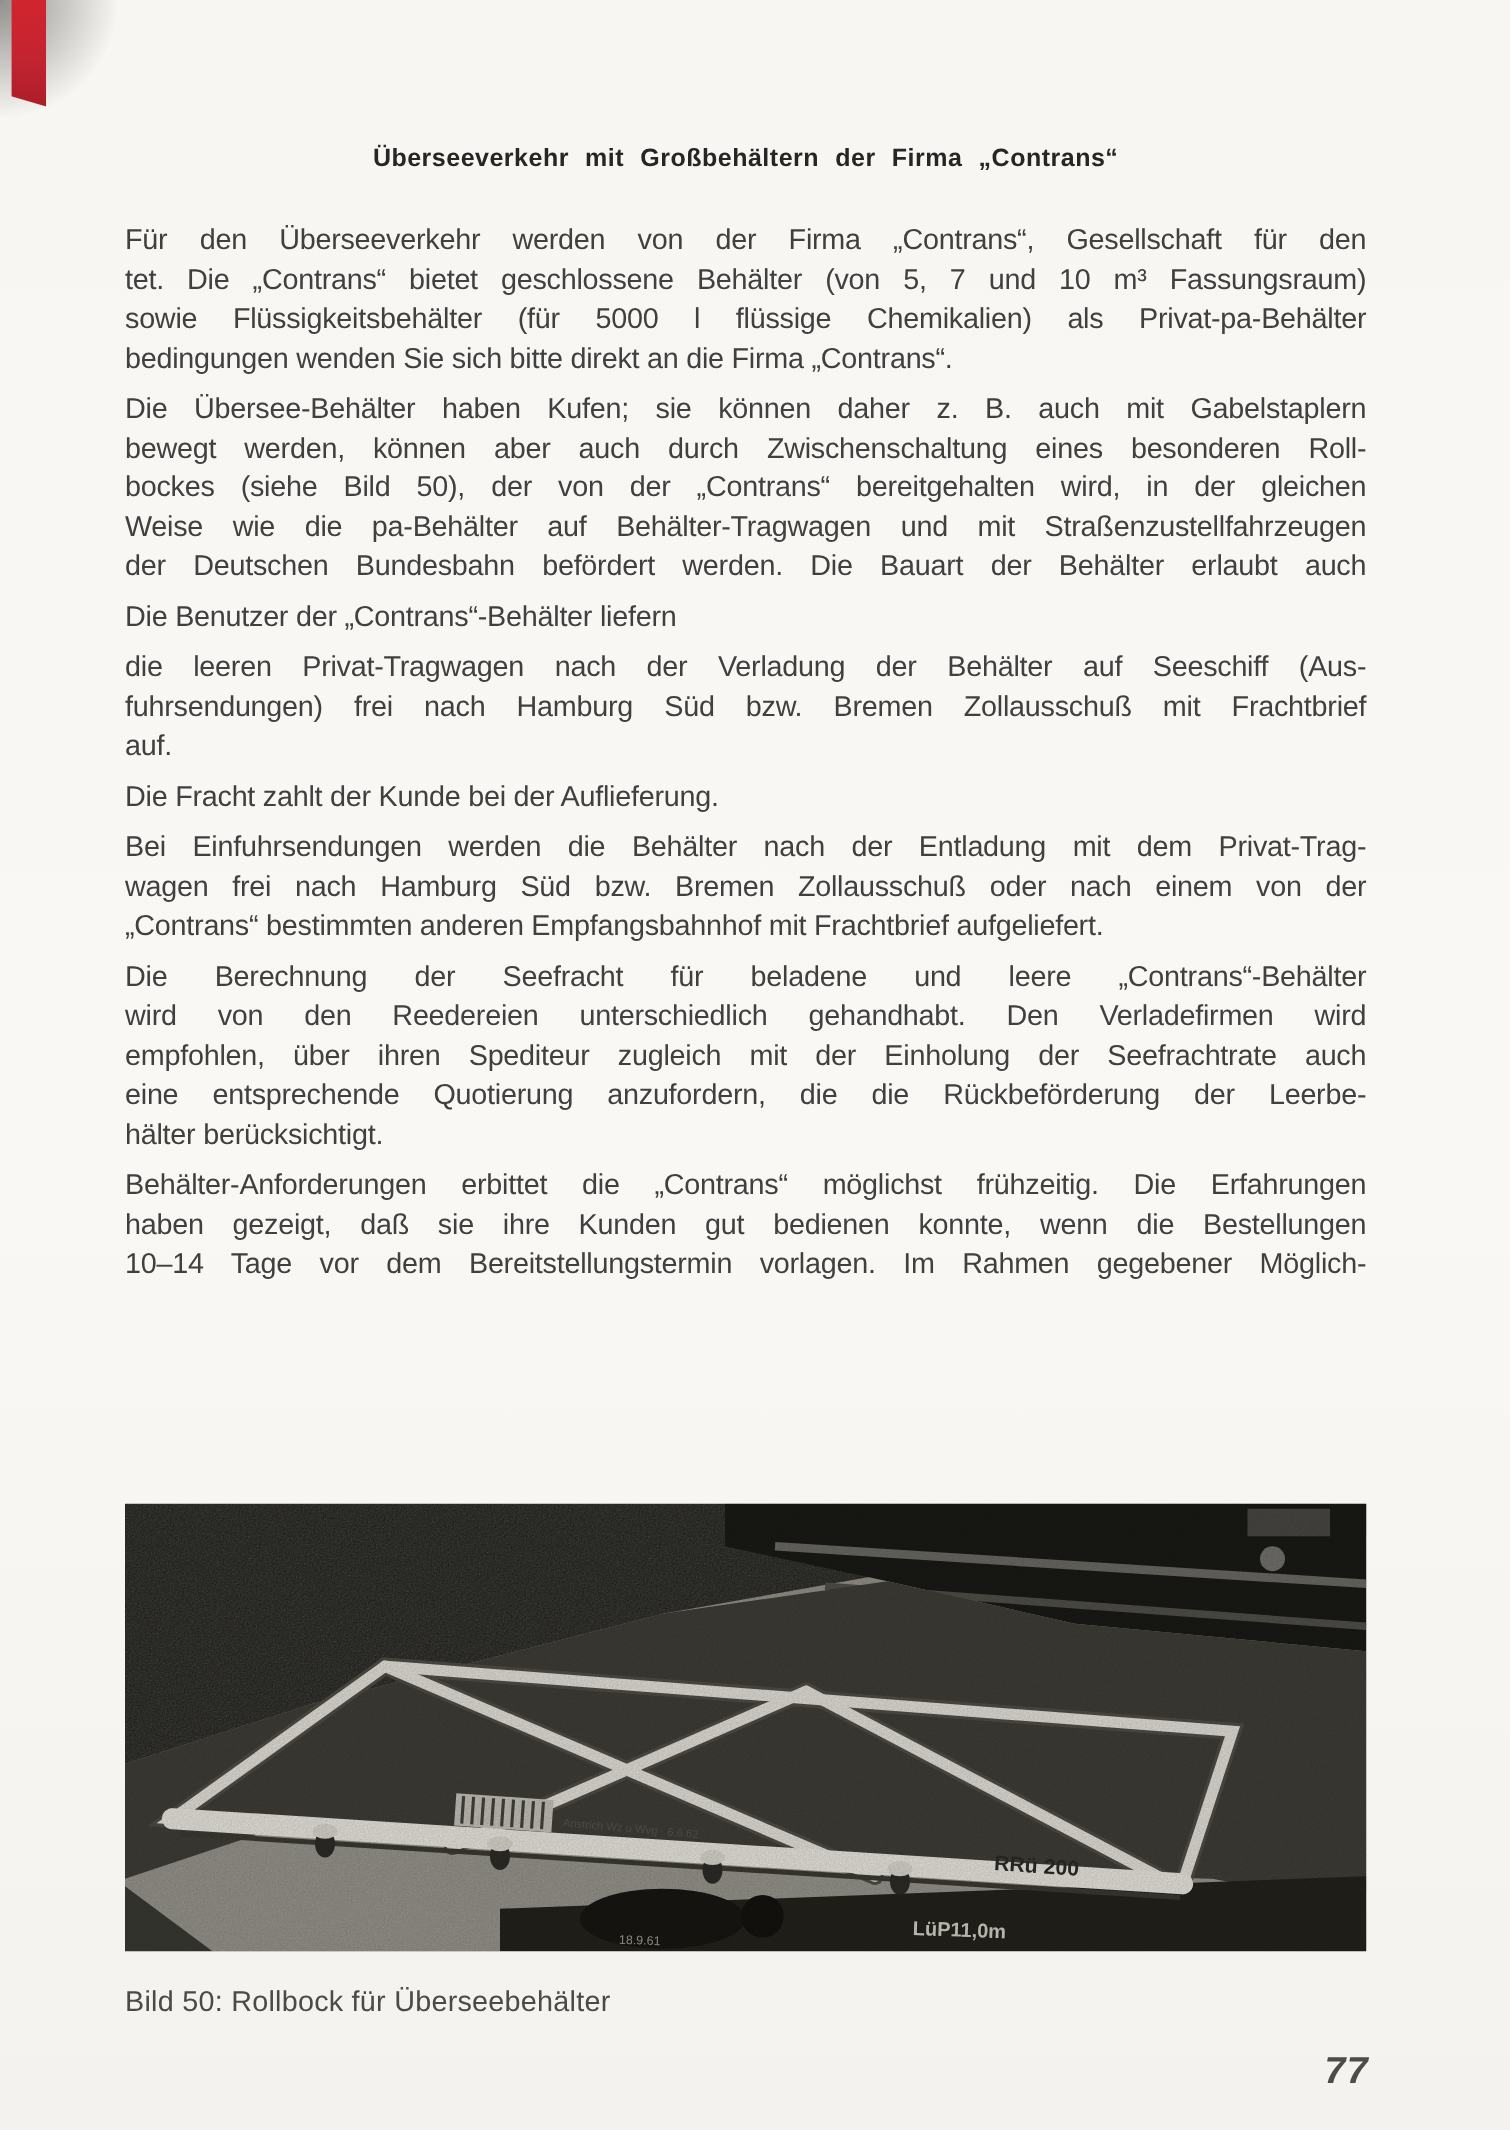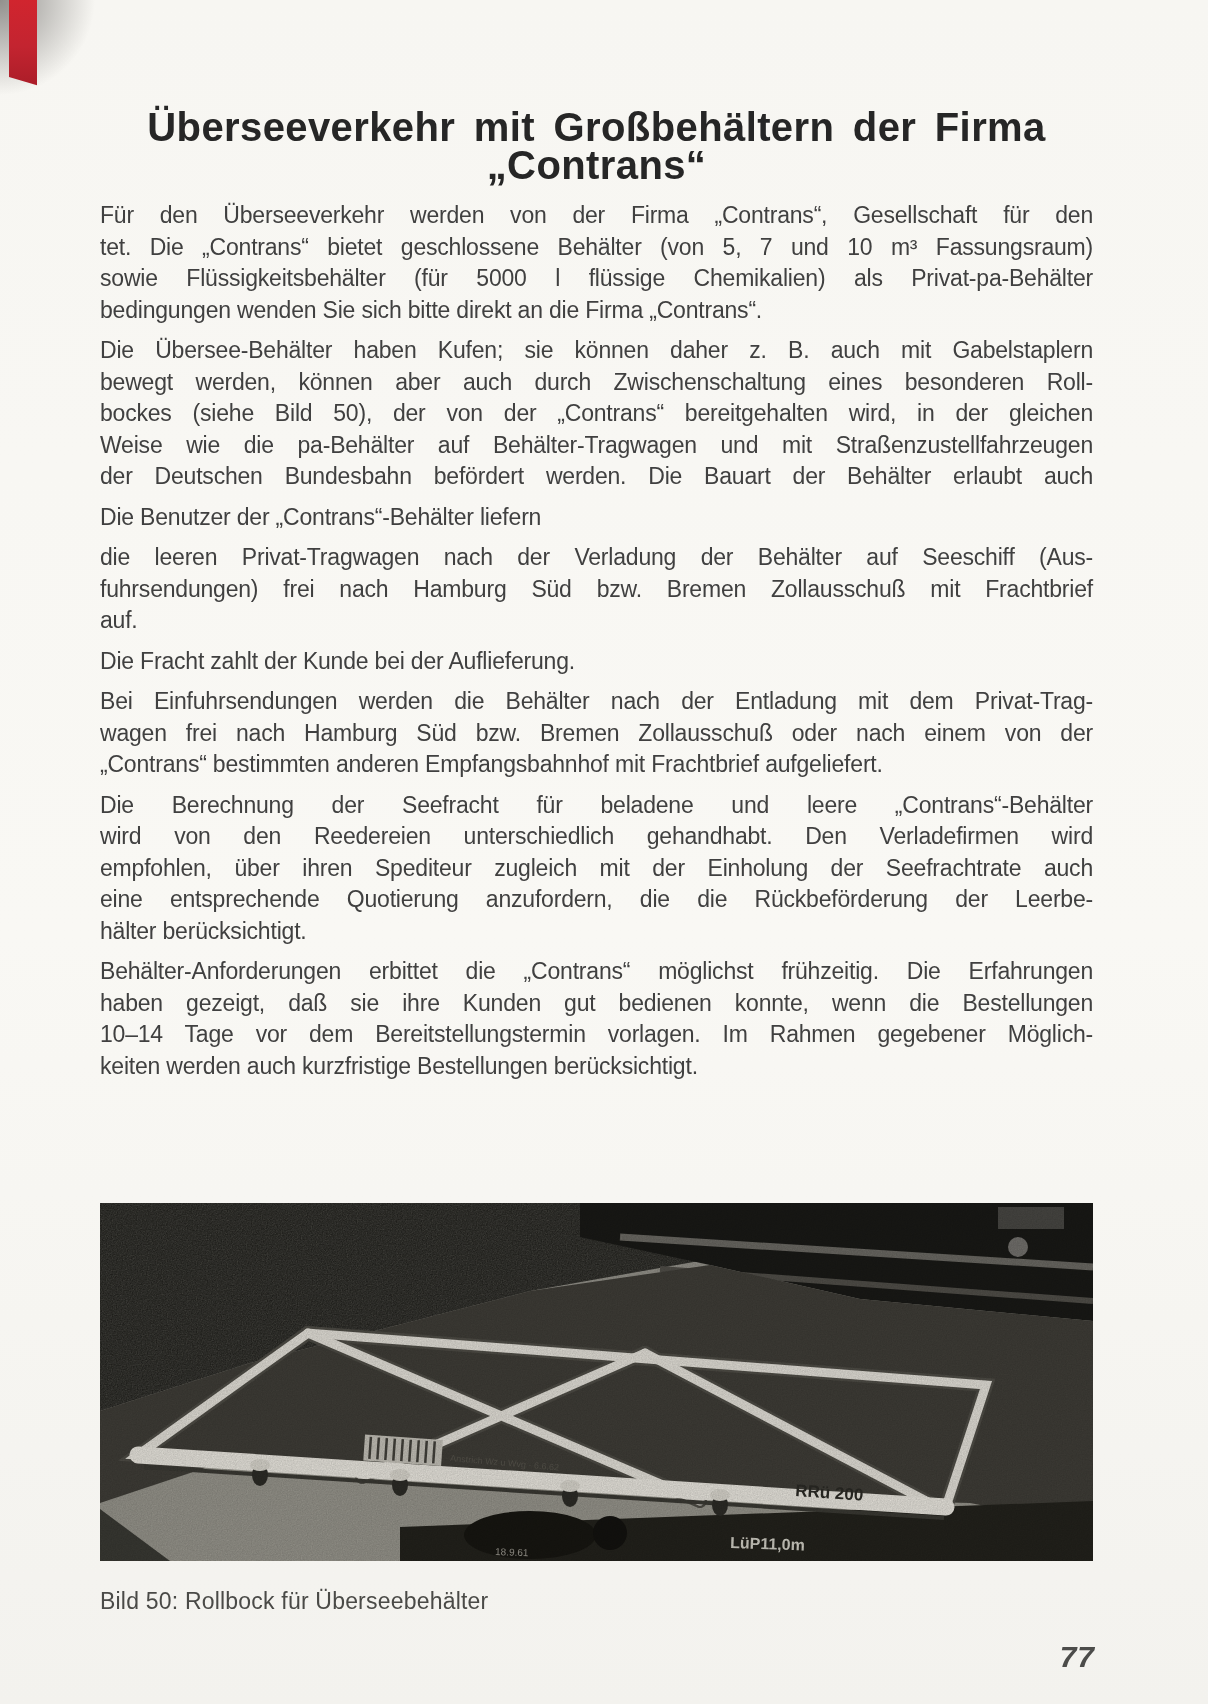--- a/index.html
+++ b/index.html
@@ -20,7 +20,7 @@
   }
   .col{margin-left:100px;width:993px;padding-top:108px;}
   h1.title{
-    margin:0;font-size:40px;line-height:38px;font-weight:bold;color:#262626;
+    margin:0;font-size:20px;line-height:38px;font-weight:bold;color:#262626;
     text-align:center;letter-spacing:.4px;word-spacing:7px;
   }
   .body-text{margin-top:16px;font-size:23px;line-height:31.5px;letter-spacing:-.2px;color:#404040;}

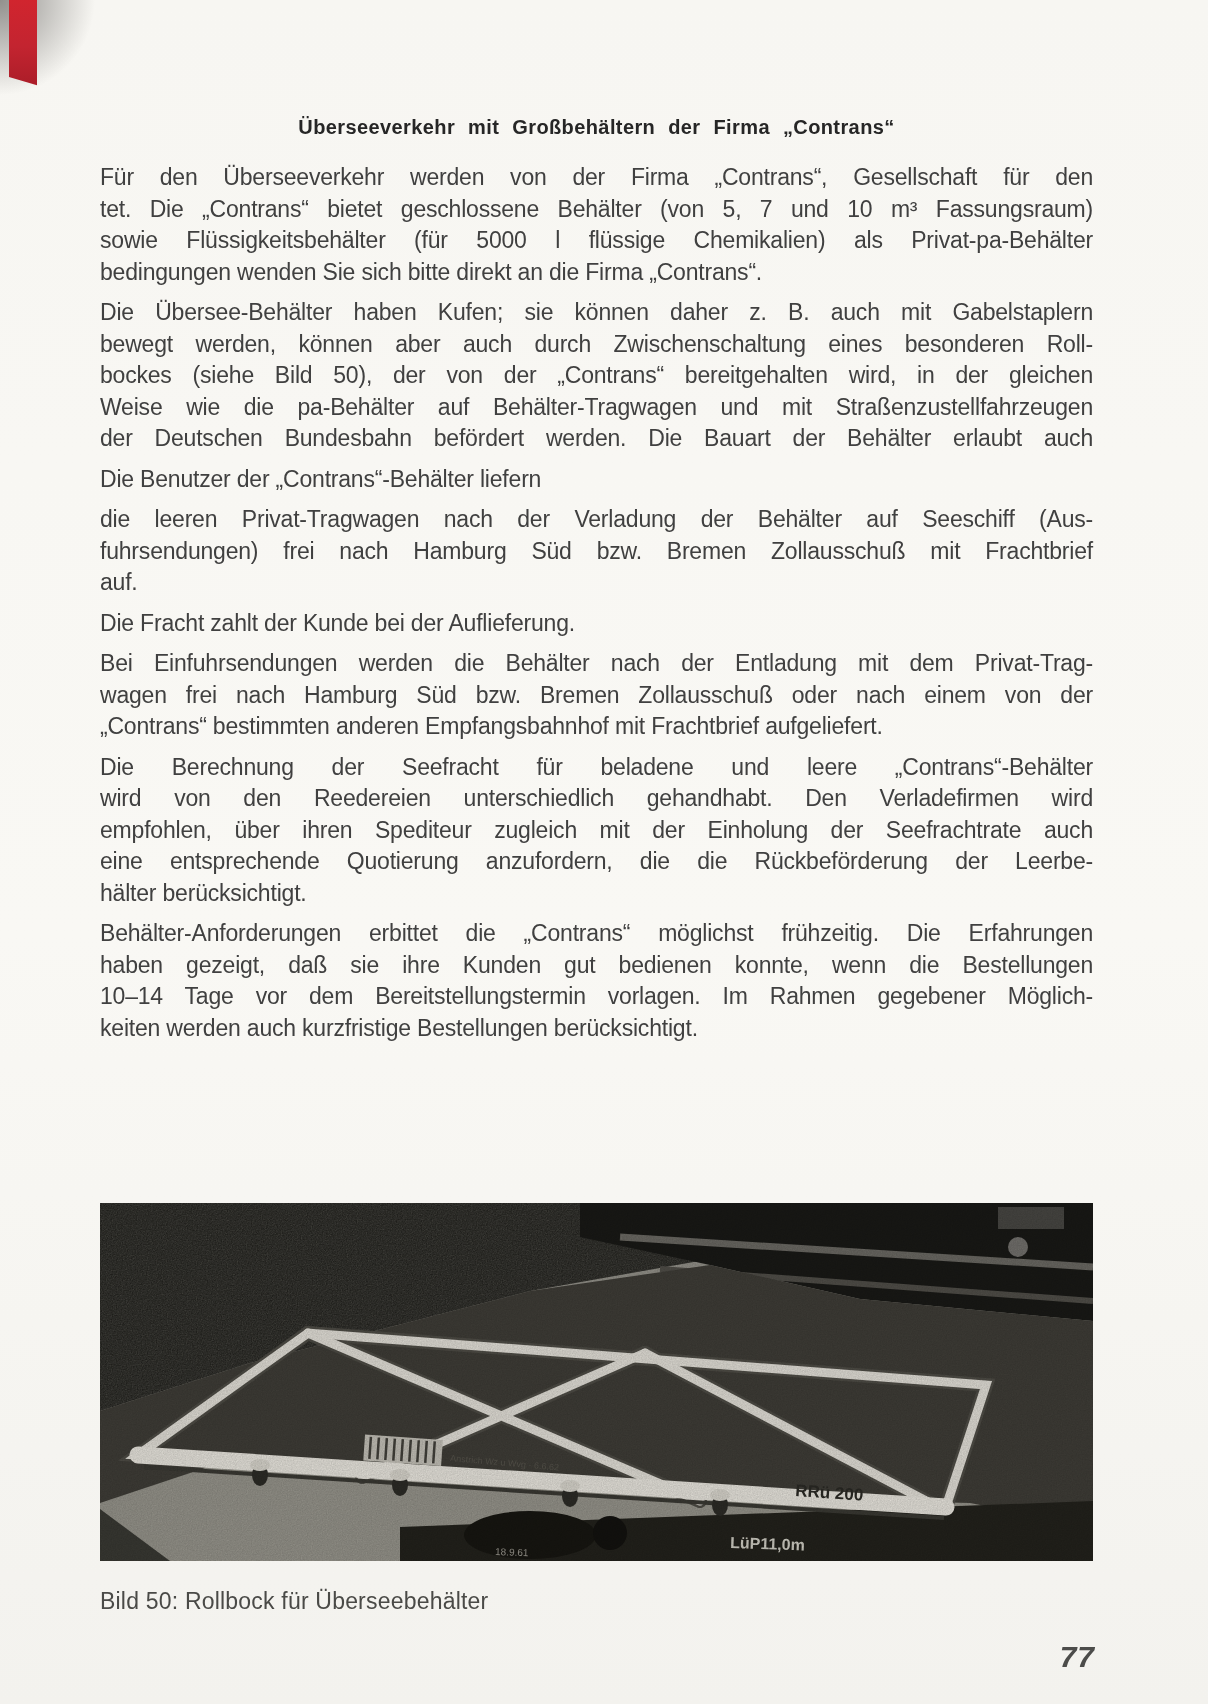--- a/index.html
+++ b/index.html
@@ -23,7 +23,7 @@
     margin:0;font-size:20px;line-height:38px;font-weight:bold;color:#262626;
     text-align:center;letter-spacing:.4px;word-spacing:7px;
   }
-  .body-text{margin-top:16px;font-size:23px;line-height:31.5px;letter-spacing:-.2px;color:#404040;}
+  .body-text{margin-top:30px;font-size:23px;line-height:31.5px;letter-spacing:-.2px;color:#404040;}
   .para{margin:0 0 9px 0;}
   .ln{display:block;}
   .ln.j{text-align:justify;text-align-last:justify;}

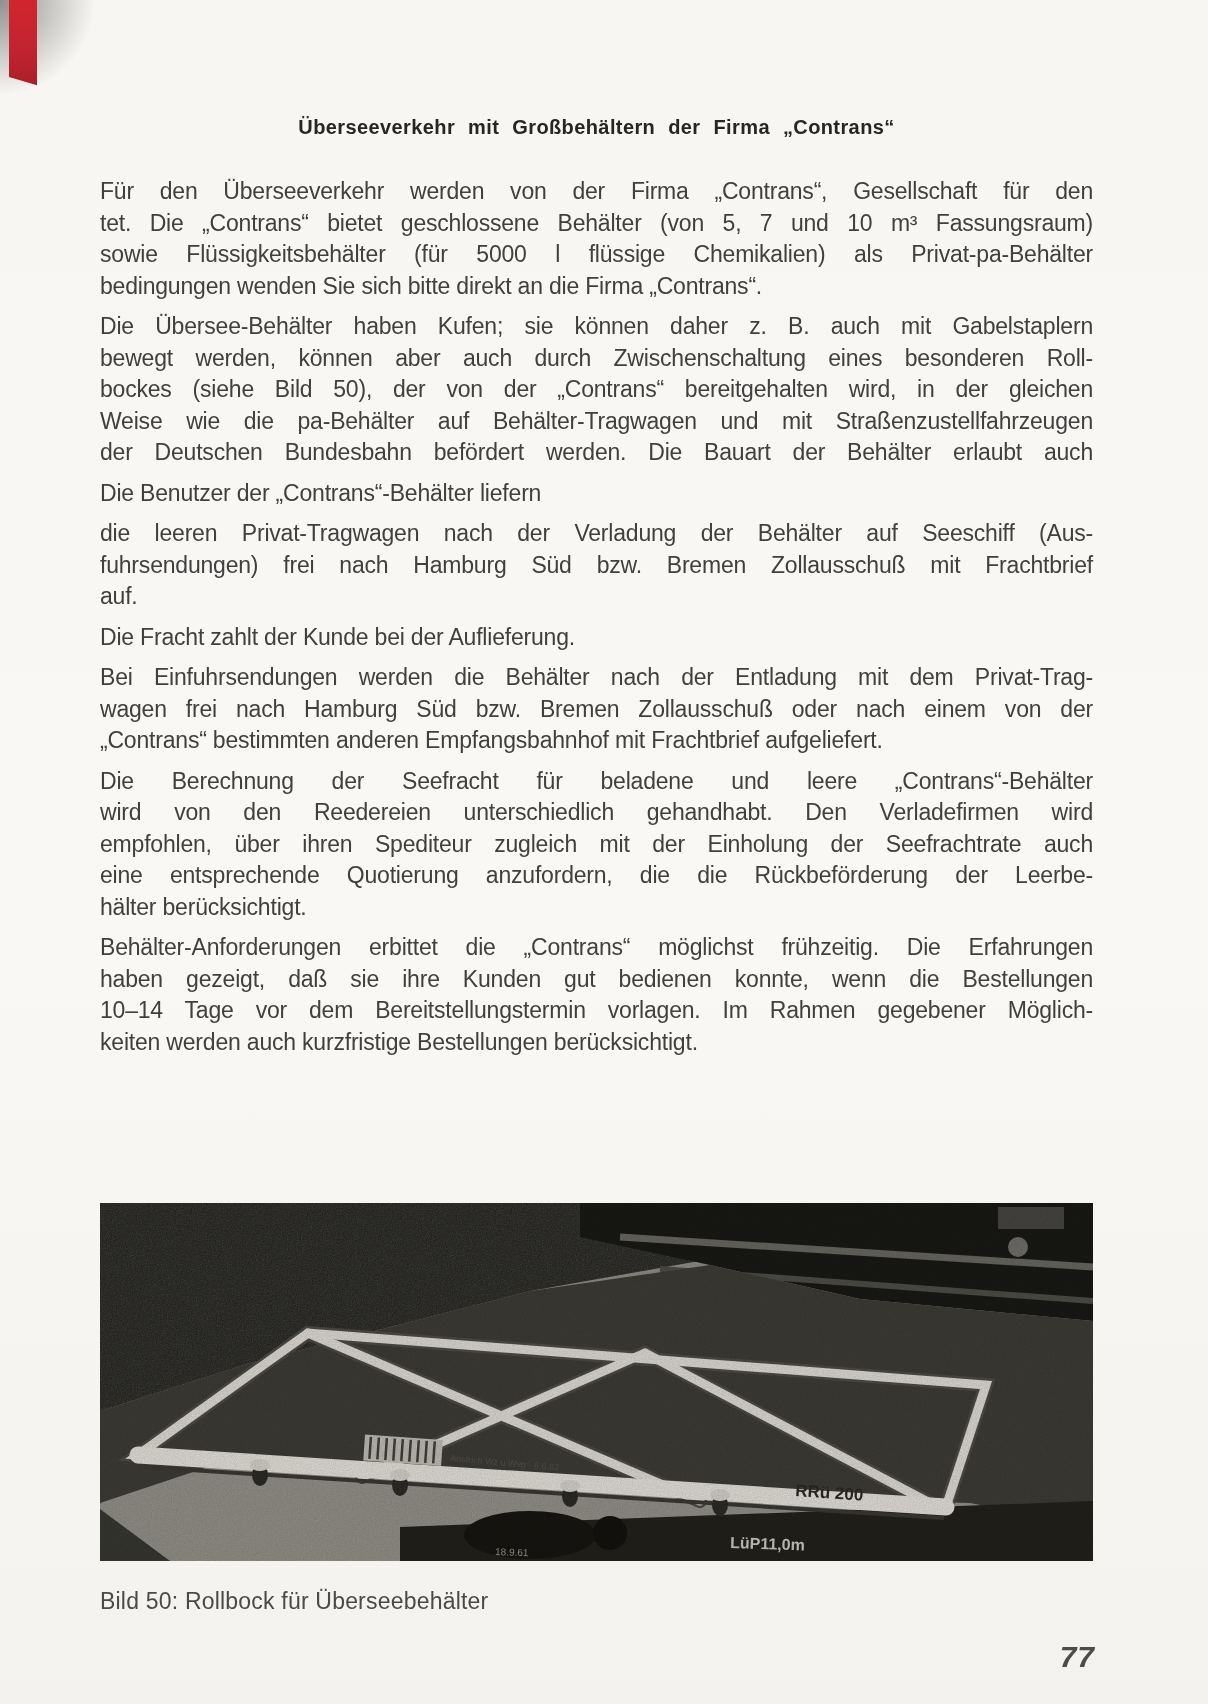--- a/index.html
+++ b/index.html
@@ -92,7 +92,6 @@
         <span class="ln j">Behälter-Anforderungen erbittet die „Contrans“ möglichst frühzeitig. Die Erfahrungen</span>
         <span class="ln j">haben gezeigt, daß sie ihre Kunden gut bedienen konnte, wenn die Bestellungen</span>
         <span class="ln j">10–14 Tage vor dem Bereitstellungstermin vorlagen. Im Rahmen gegebener Möglich-</span>
-        <span class="ln">keiten werden auch kurzfristige Bestellungen berücksichtigt.</span>
       </p>
     </div>
   </div>

